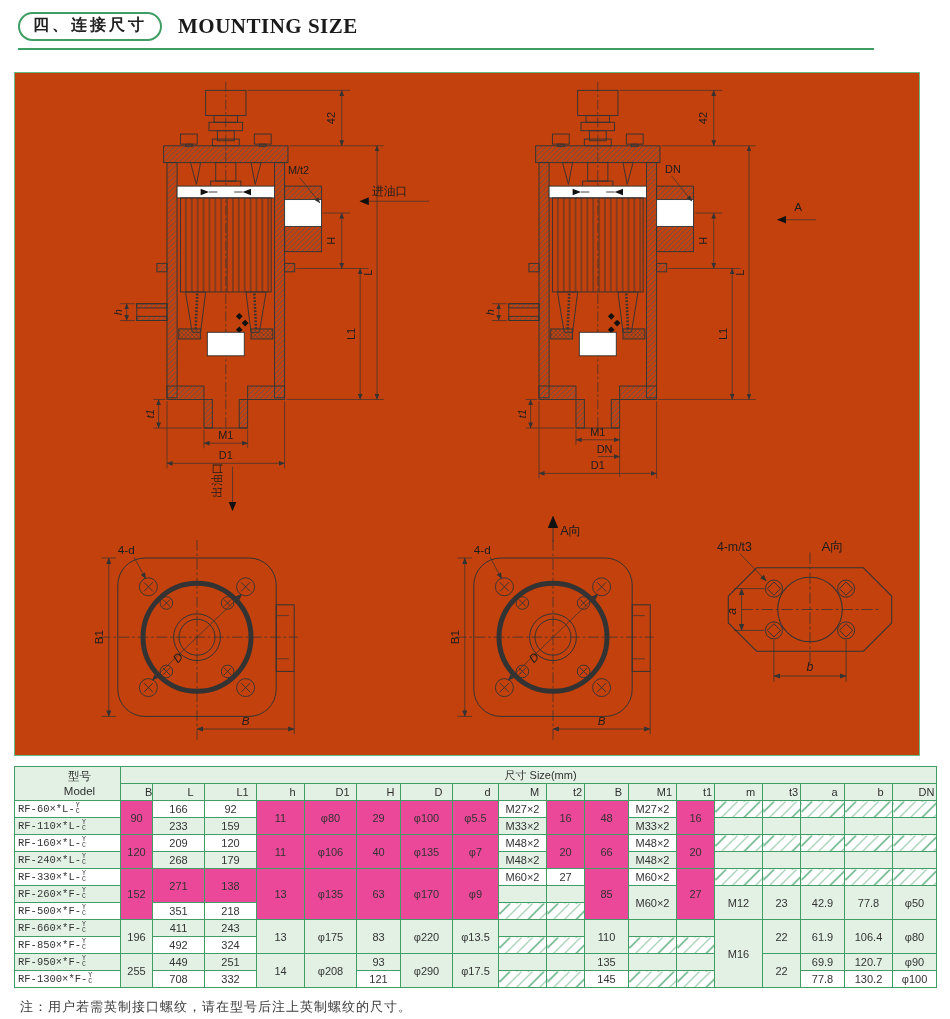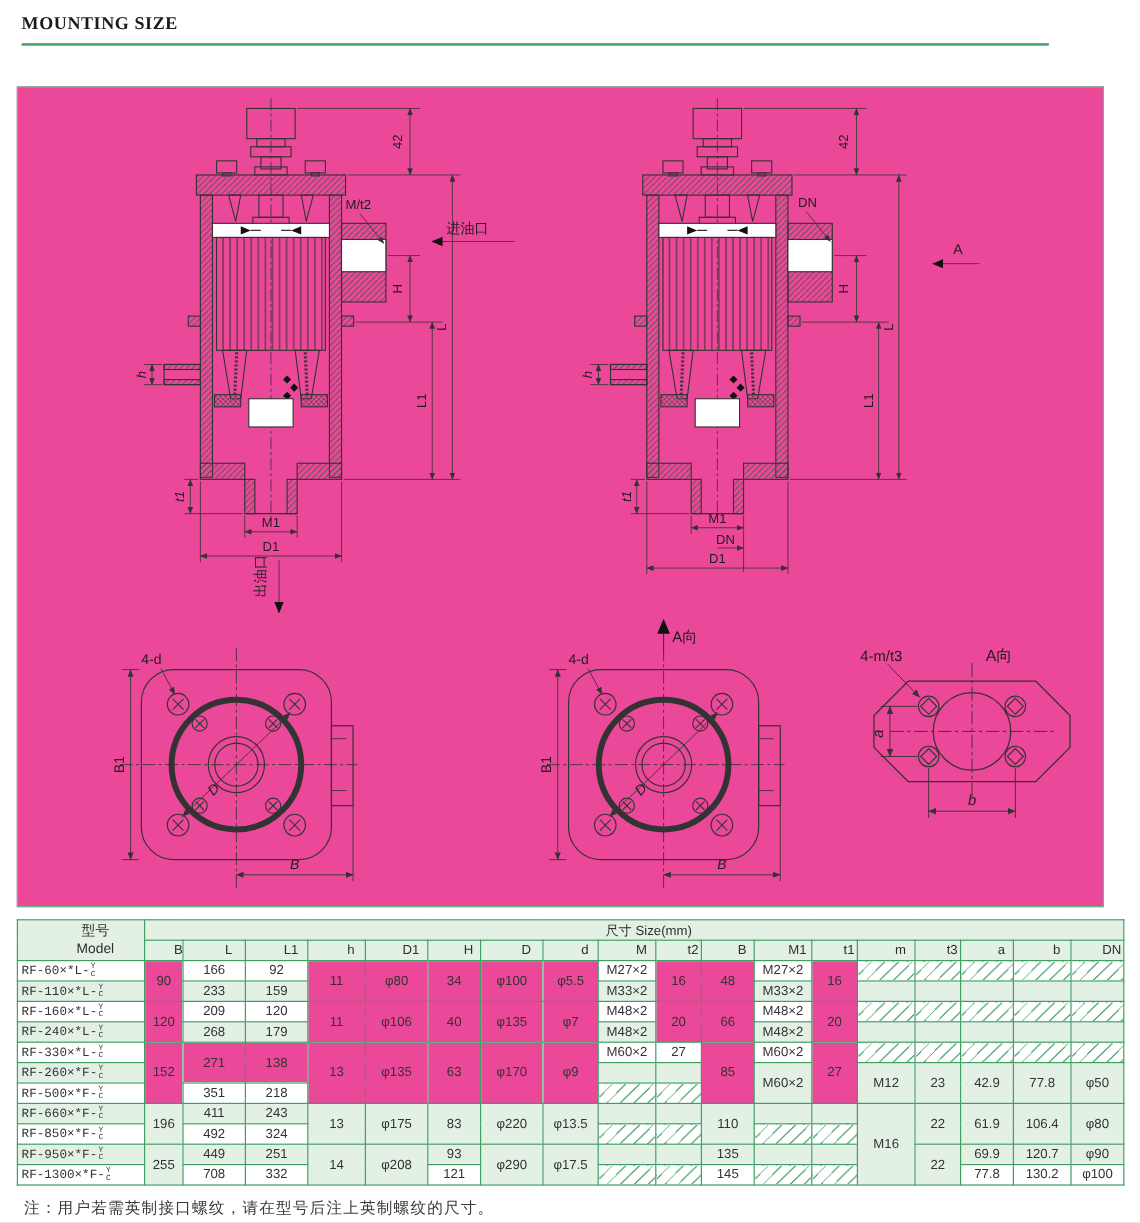--- a/index.html
+++ b/index.html
@@ -59,6 +59,7 @@
 <body>
 
 <div class="hdr">
+  <div class="pill">四、连接尺寸</div>
   <div class="entitle">MOUNTING SIZE</div>
 </div>
 

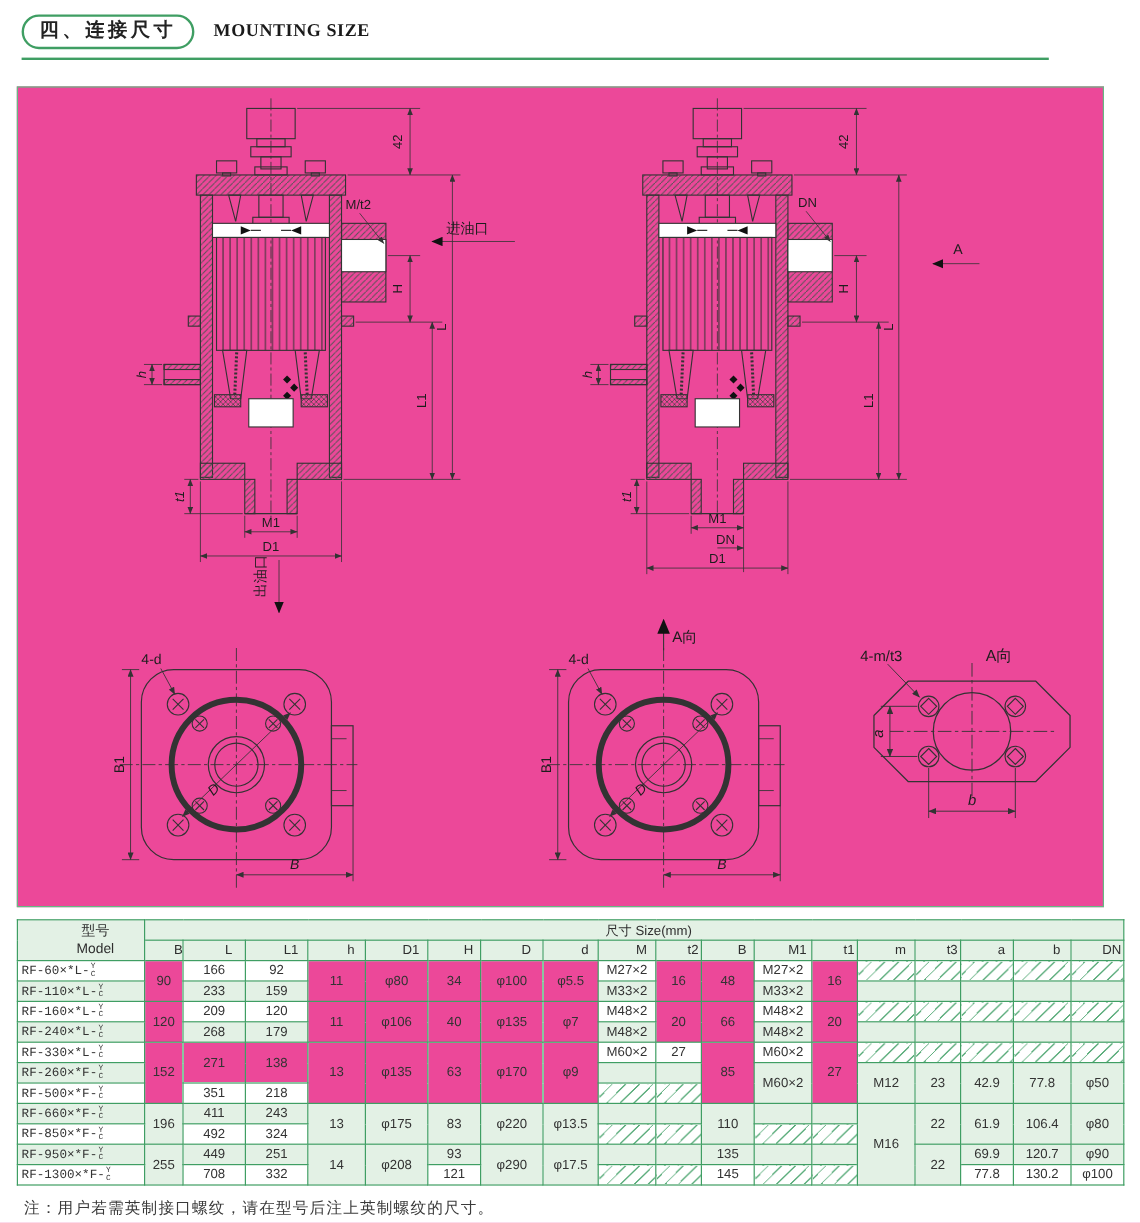--- a/index.html
+++ b/index.html
@@ -18,7 +18,7 @@
     font-size:16px; font-weight:bold; letter-spacing:3px; color:#222; background:#fff;
   }
   .entitle {
-    font-family:"Liberation Serif", serif; font-weight:bold; font-size:15px;
+    font-family:"Liberation Serif", serif; font-weight:bold; font-size:21px;
     letter-spacing:0.5px; color:#1a1a1a;
   }
   

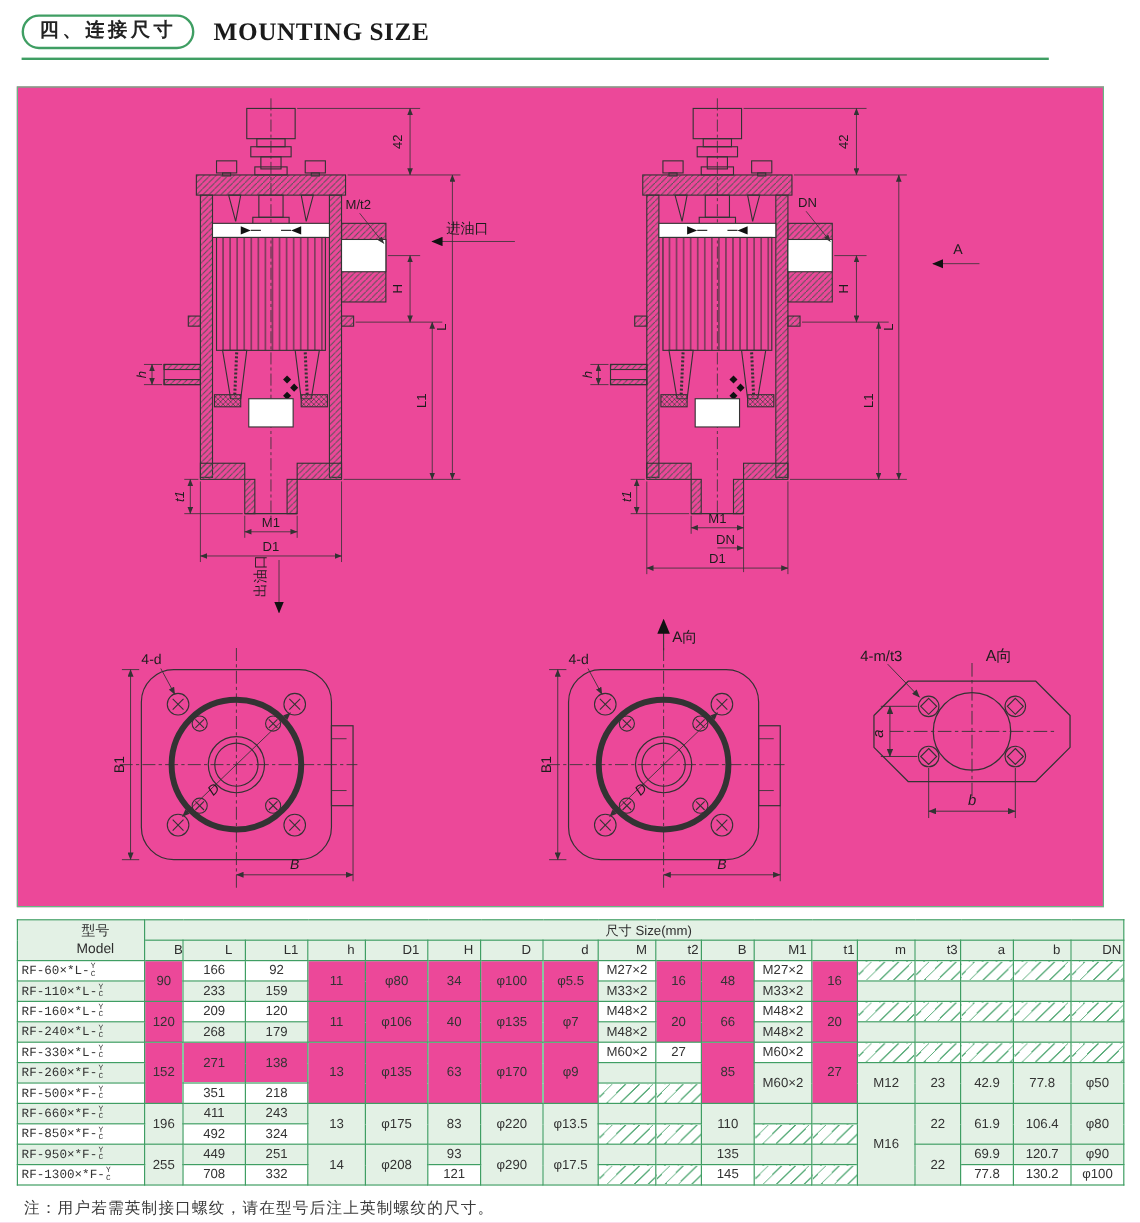--- a/index.html
+++ b/index.html
@@ -24,7 +24,7 @@
   
   .panel {
     position:absolute; left:14px; top:72px; width:904px; height:682px;
-    border:1px solid #66b884; background:#ec4899;
+    border:1px solid #66b884; background:#c2410c;
   }
   svg { display:block; }
   svg text { font-family:"Liberation Sans", sans-serif; fill:#1d1d1d; }

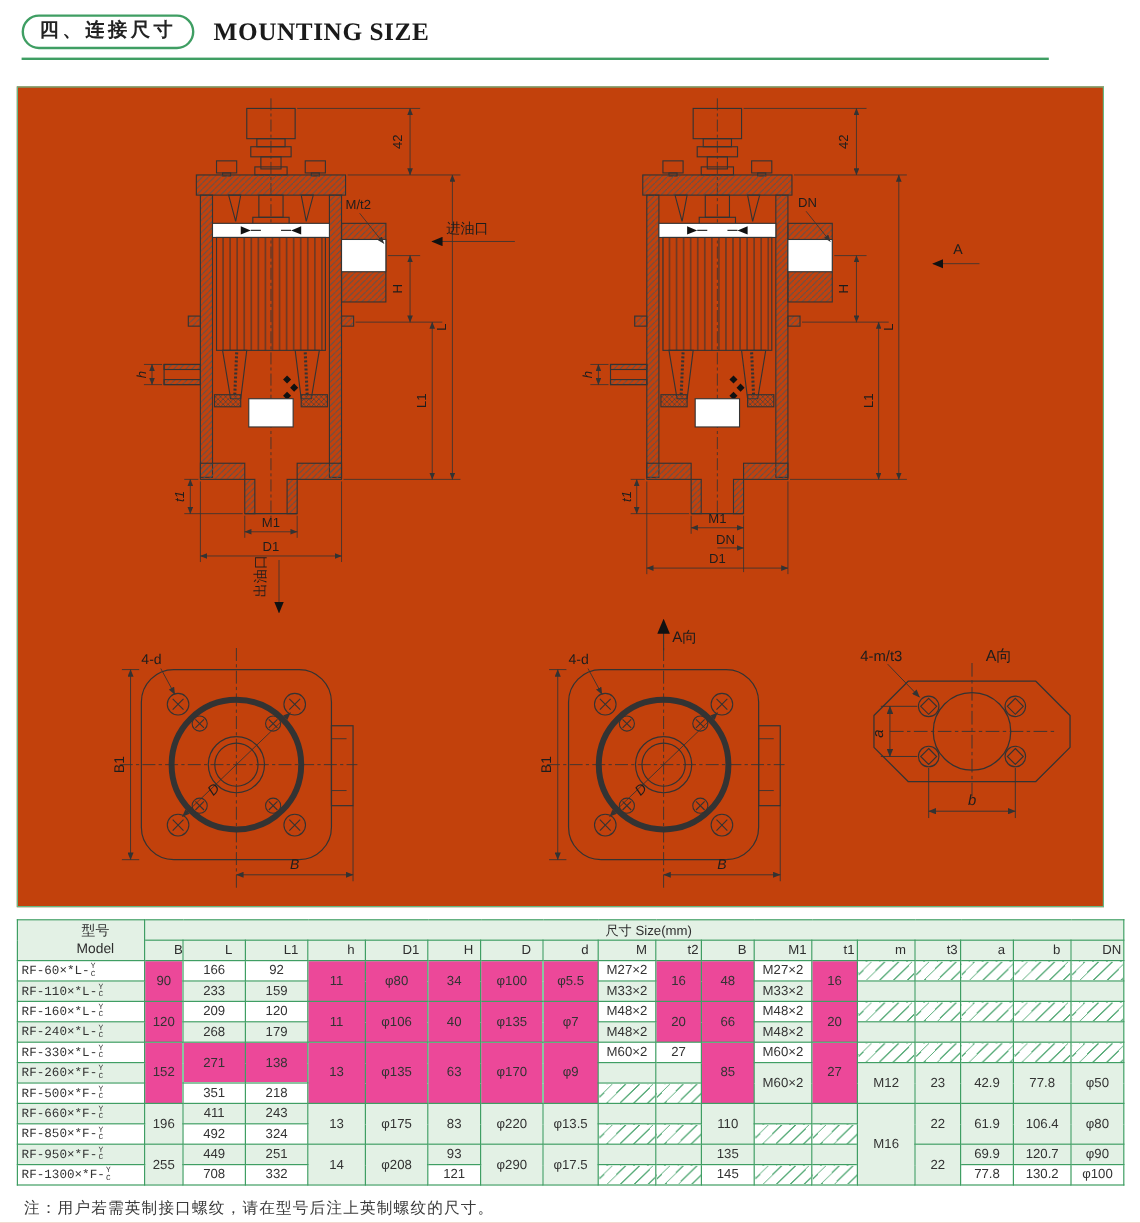--- a/index.html
+++ b/index.html
@@ -386,7 +386,7 @@
           <td>92</td>
           <td rowspan="2" class="merged">11</td>
           <td rowspan="2" class="merged">φ80</td>
-          <td rowspan="2" class="merged">34</td>
+          <td rowspan="2" class="merged">29</td>
           <td rowspan="2" class="merged">φ100</td>
           <td rowspan="2" class="merged">φ5.5</td>
           <td>M27×2</td>

